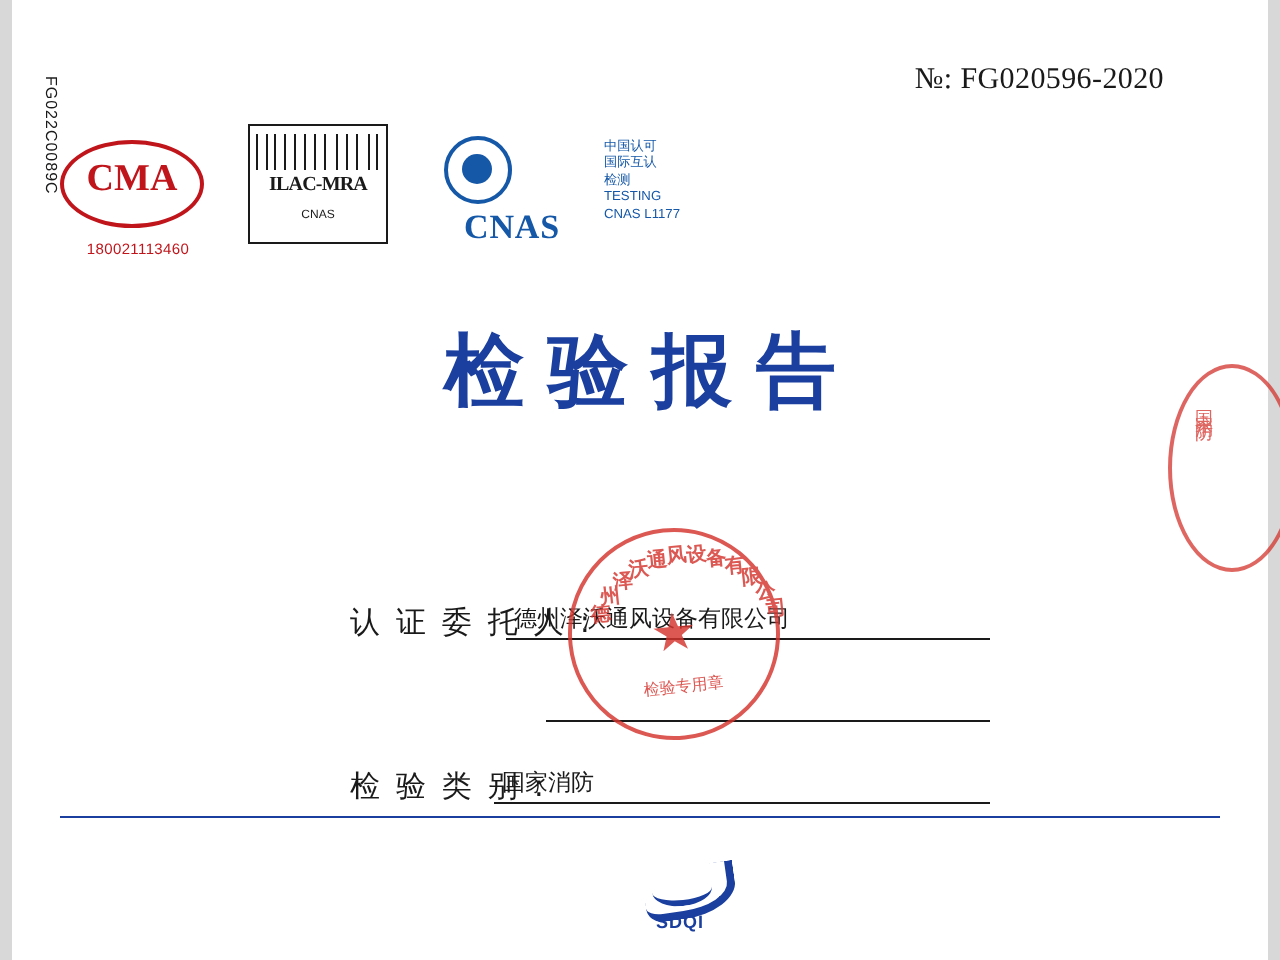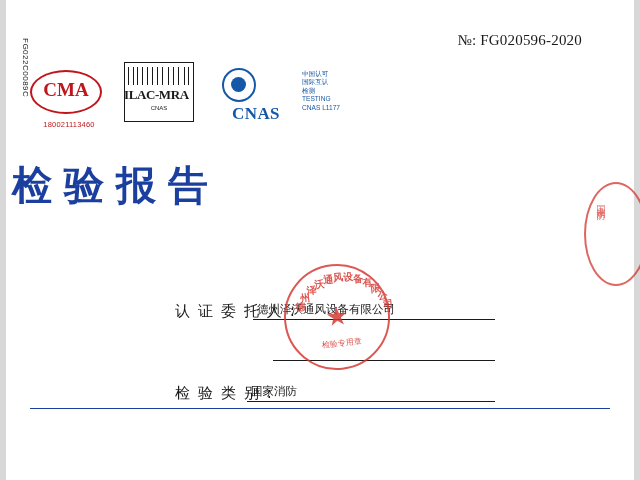--- a/index.html
+++ b/index.html
@@ -135,8 +135,8 @@
     left: 0;
     top: 25px;
     width: 70px;
-    text-align: left;
-    font-size: 13px;
+    text-align: center;
+    font-size: 10px;
     font-weight: bold;
     color: #1a1a1a;
     font-family: "Liberation Serif", serif;

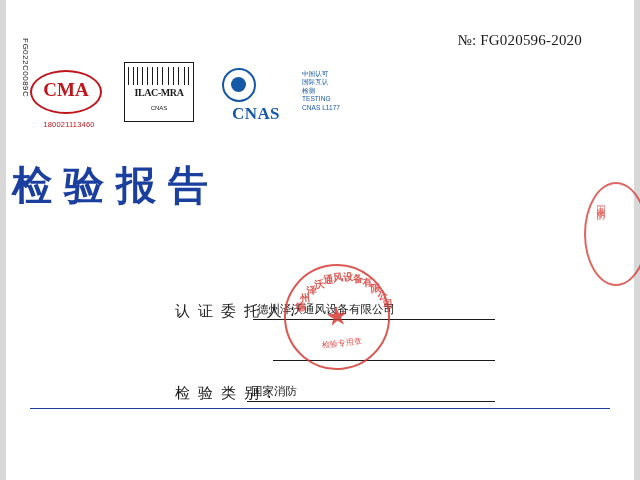--- a/index.html
+++ b/index.html
@@ -266,6 +266,7 @@
     top: 158px;
     left: 0;
     width: 640px;
+    text-align: center;
     font-size: 40px;
     font-weight: bold;
     letter-spacing: 12px;

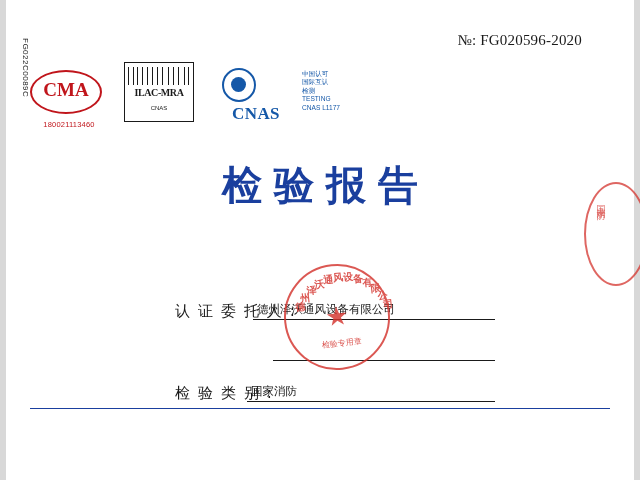--- a/index.html
+++ b/index.html
@@ -585,6 +585,11 @@
 
   <div class="footer">
     <div class="footer-inner">
+      <div class="sdqi-logo">
+        <div class="sdqi-swoosh"></div>
+        <div class="sdqi-swoosh2"></div>
+        <div class="sdqi-text">SDQI</div>
+      </div>
     </div>
   </div>
 

